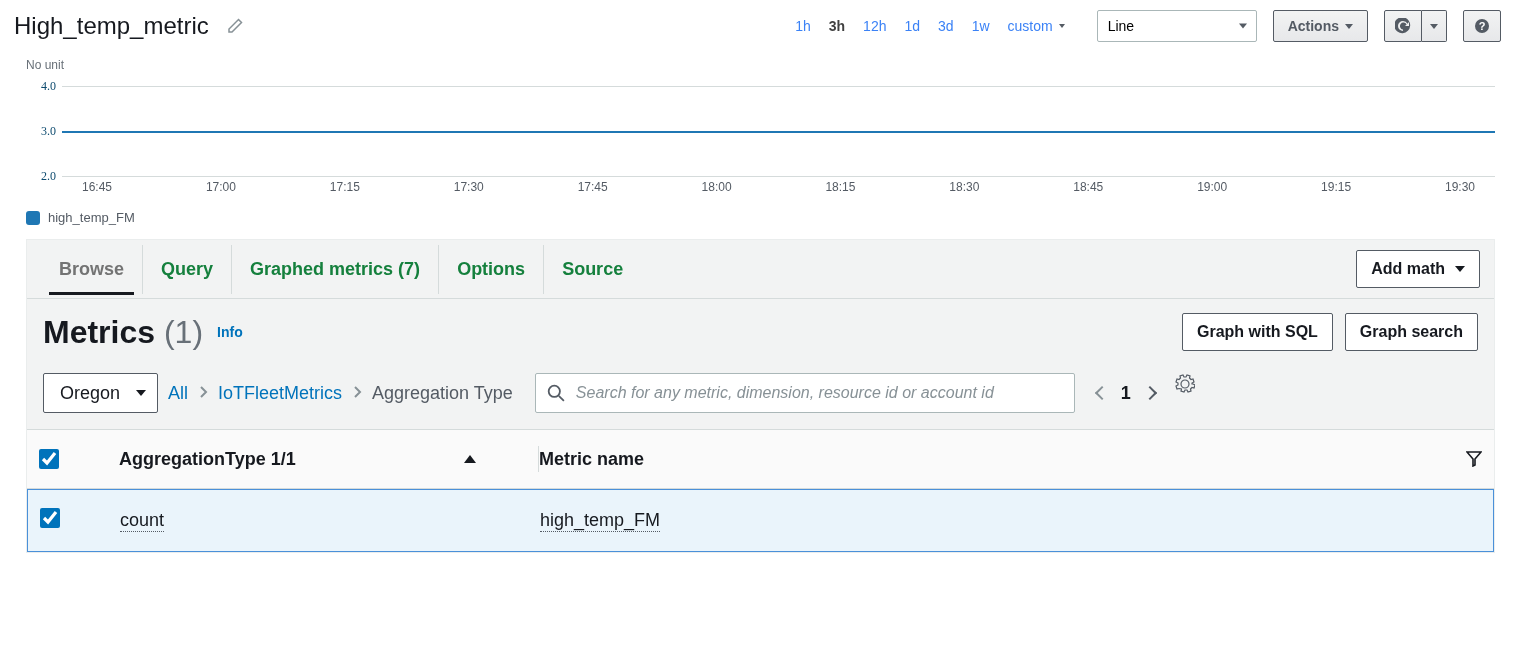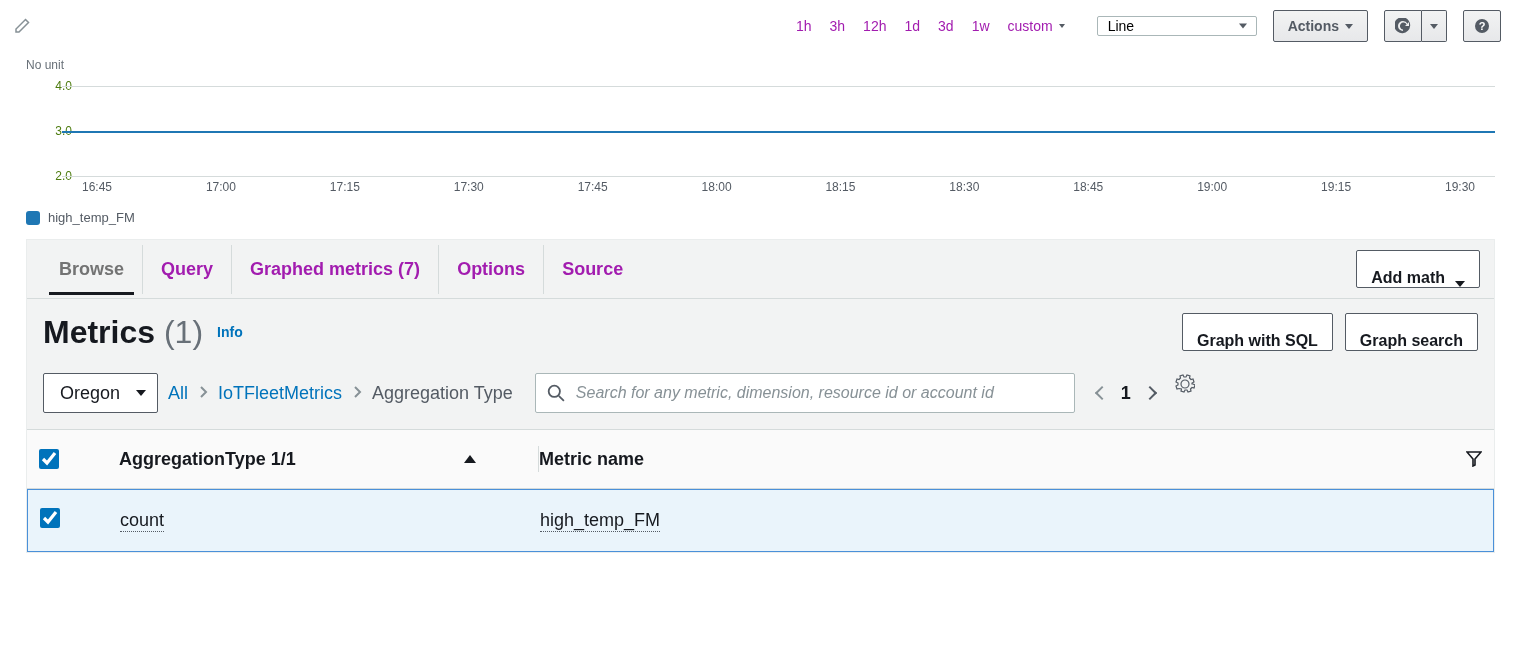--- a/index.html
+++ b/index.html
@@ -307,6 +307,7 @@
 <body>
 
 <div class="header">
+  <span class="title">High_temp_metric</span>
   <svg class="edit-icon" viewBox="0 0 16 16">
     <path d="M11.5 1.5l3 3L5 14H2v-3L11.5 1.5z" stroke="currentColor" stroke-width="1.5" fill="none"></path>
   </svg>

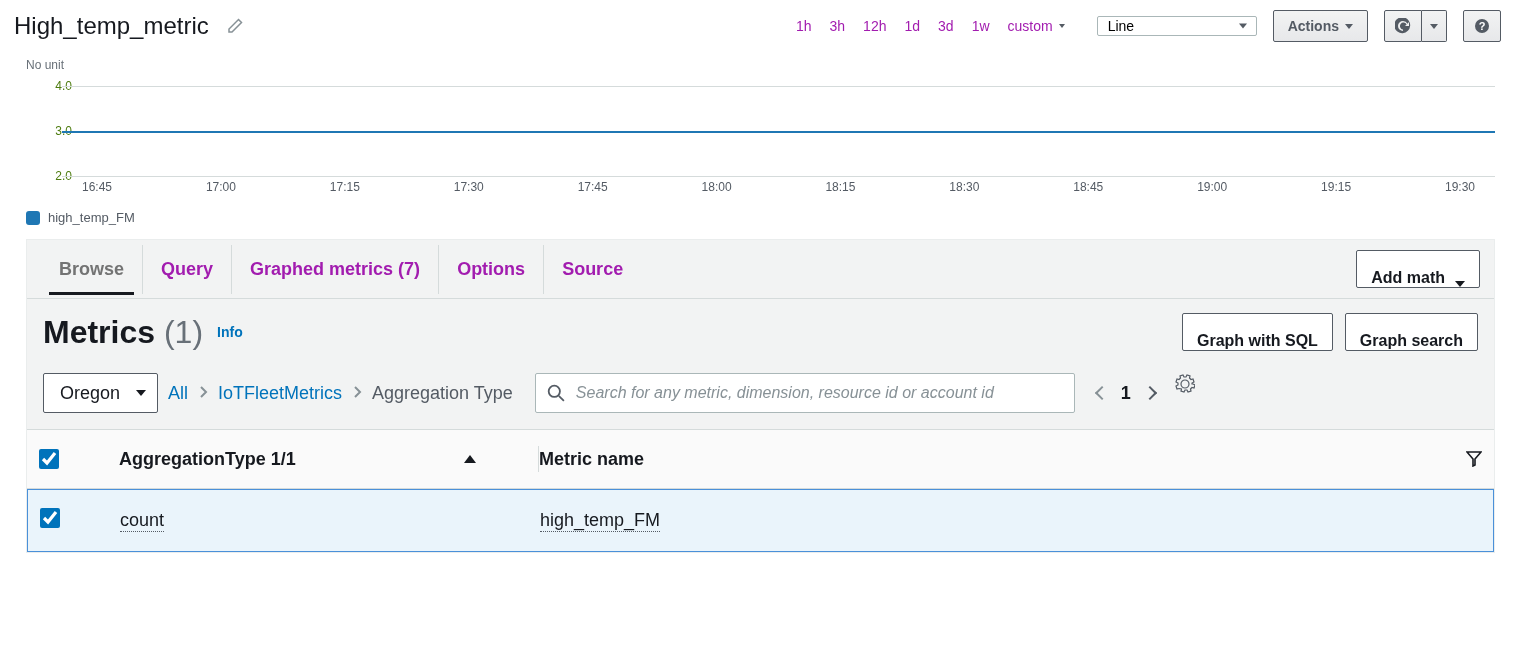--- a/index.html
+++ b/index.html
@@ -38,7 +38,7 @@
   .time-item {
     padding: 4px 6px;
     cursor: pointer;
-    color: #a21caf;
+    color: #3b82f6;
   }
   .time-item.active {
     color: #a21caf;

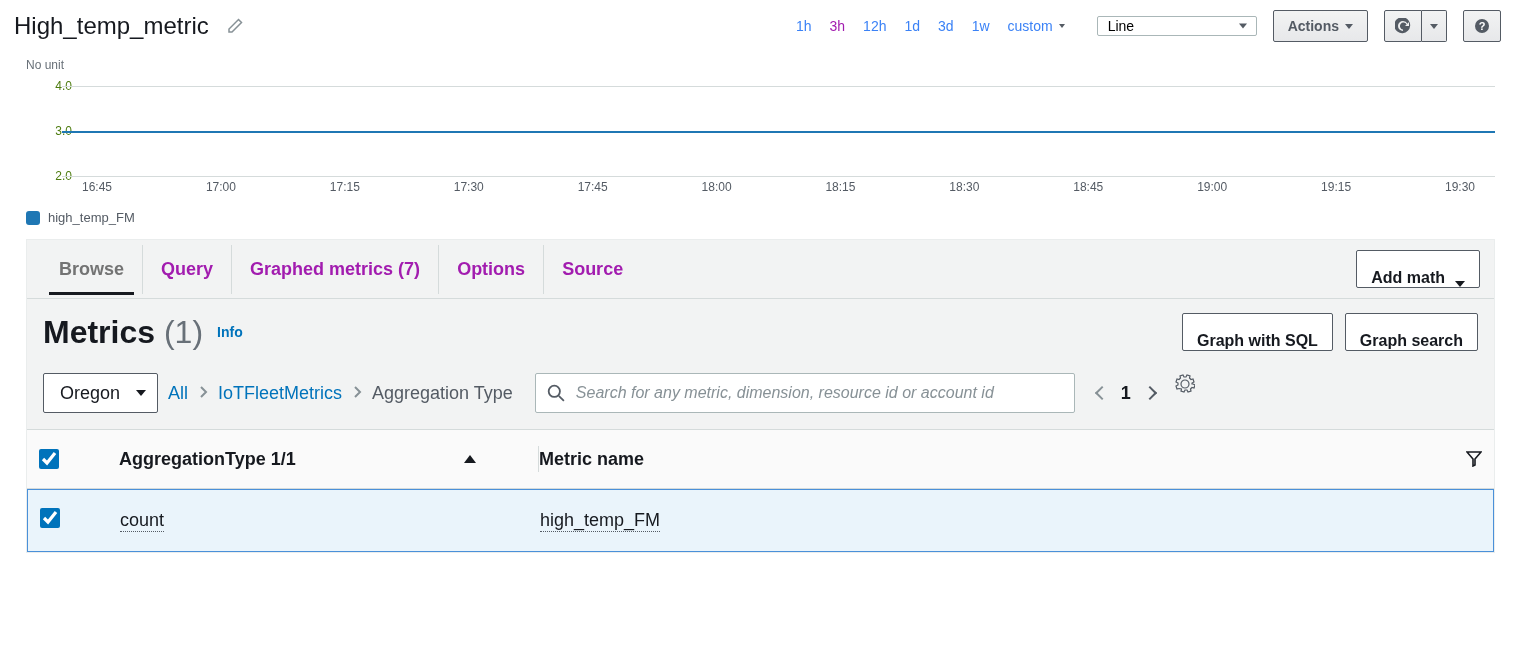--- a/index.html
+++ b/index.html
@@ -41,8 +41,8 @@
     color: #3b82f6;
   }
   .time-item.active {
-    color: #a21caf;
-    font-weight: 400;
+    color: #404040;
+    font-weight: 700;
   }
   .time-custom { display: flex; align-items: center; gap: 2px; }
   .chart-type-select {

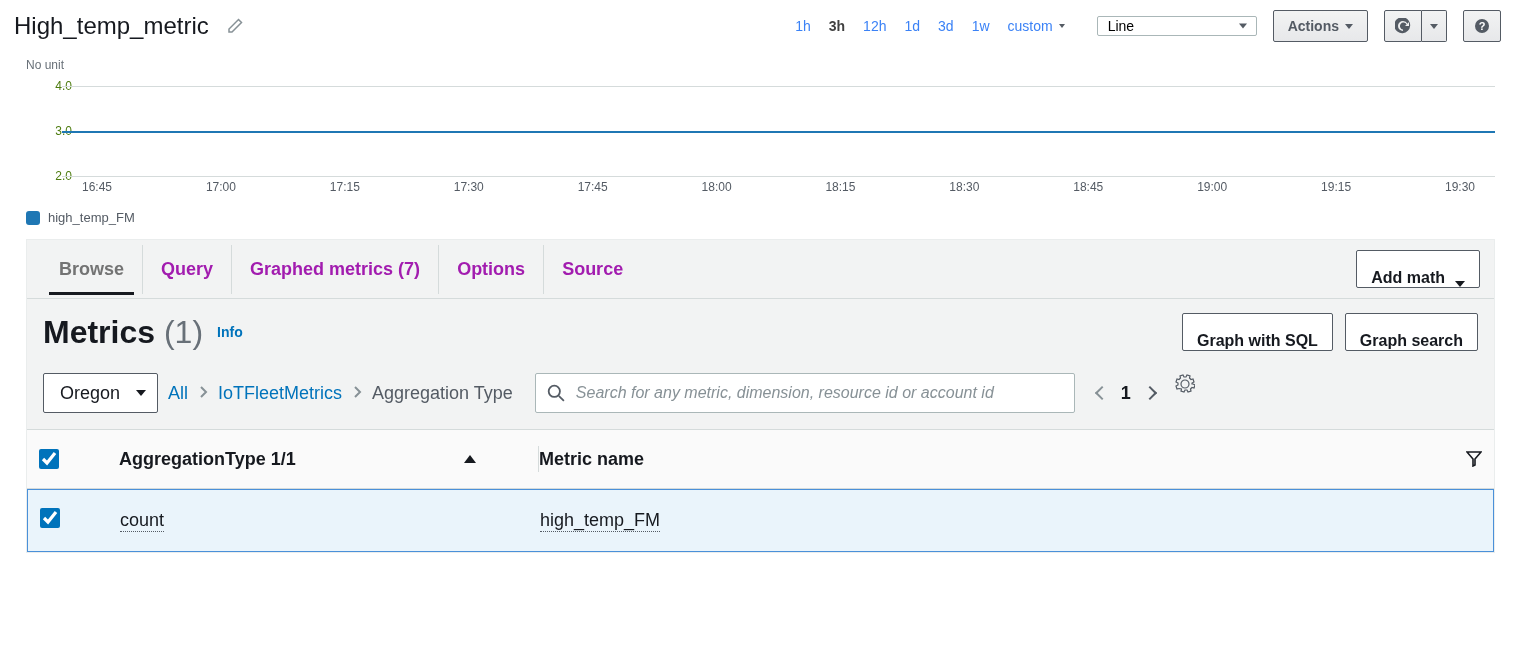--- a/index.html
+++ b/index.html
@@ -46,7 +46,7 @@
   }
   .time-custom { display: flex; align-items: center; gap: 2px; }
   .chart-type-select {
-    height: 20px;
+    height: 32px;
     padding: 0 30px 0 10px;
     border: 1px solid #aab7b8;
     border-radius: 2px;

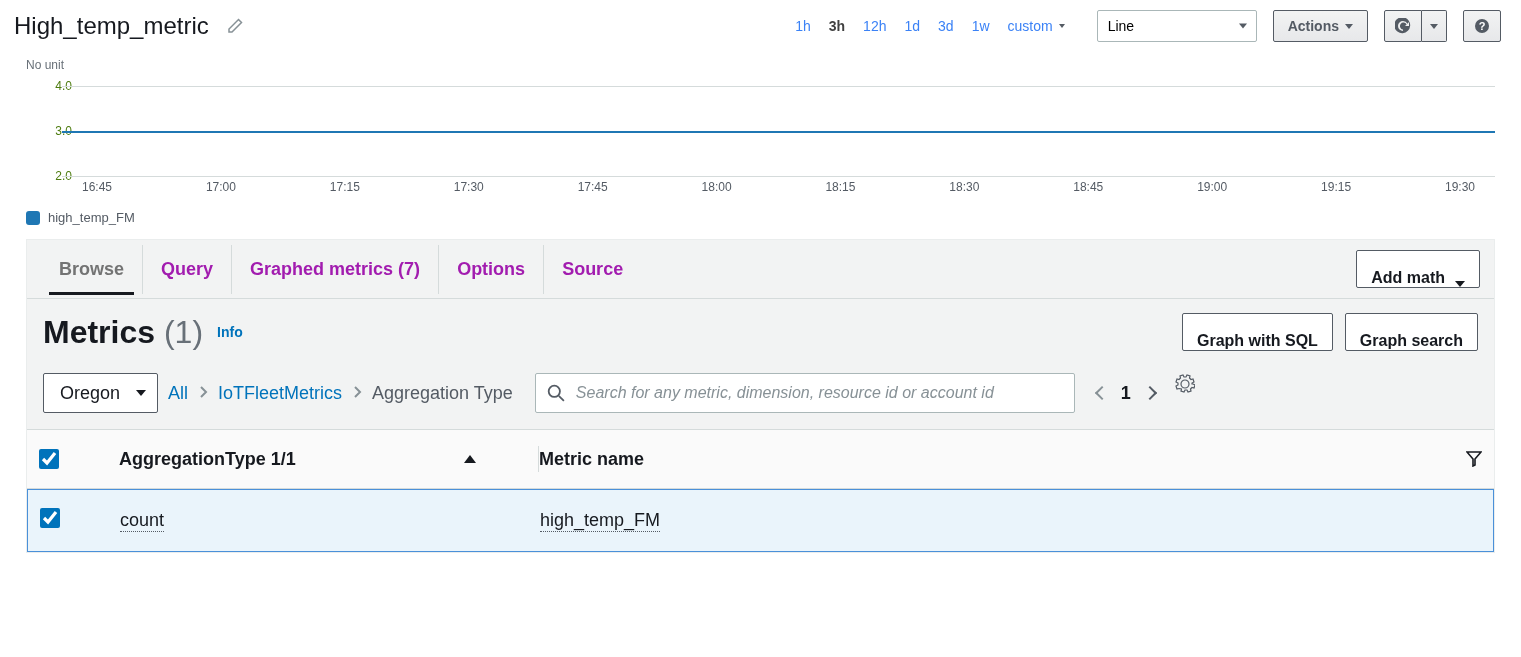--- a/index.html
+++ b/index.html
@@ -112,12 +112,13 @@
   }
   .y-tick {
     position: absolute;
-    left: 16px;
+    left: 0;
     transform: translateY(-50%);
     font-size: 12px;
-    color: #4d7c0f;
+    color: #0c4a6e;
     width: 30px;
     text-align: right;
+    font-family: Liberation Serif, serif;
   }
   .x-axis {
     position: absolute;

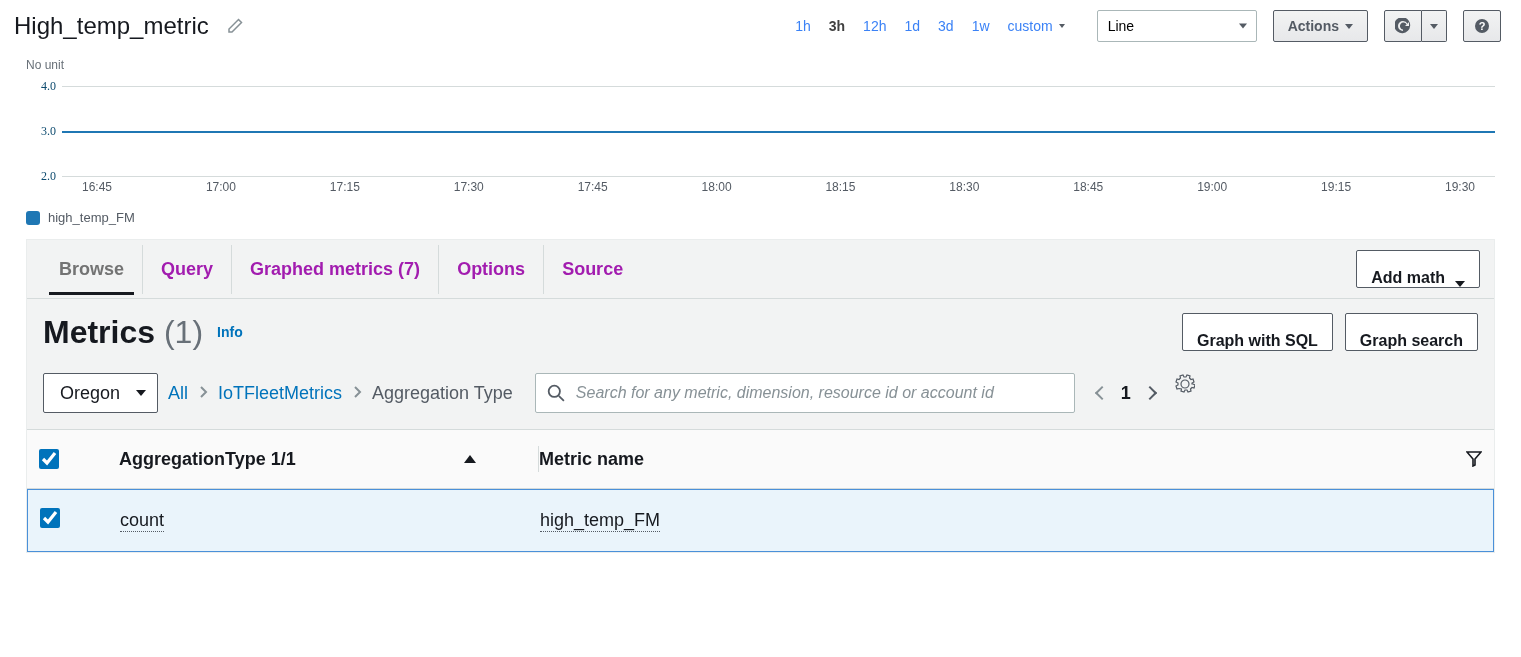--- a/index.html
+++ b/index.html
@@ -159,7 +159,7 @@
     padding: 14px 18px;
     font-size: 18px;
     font-weight: 700;
-    color: #a21caf;
+    color: #15803d;
     cursor: pointer;
     border-right: 1px solid #d5dbdb;
     white-space: nowrap;

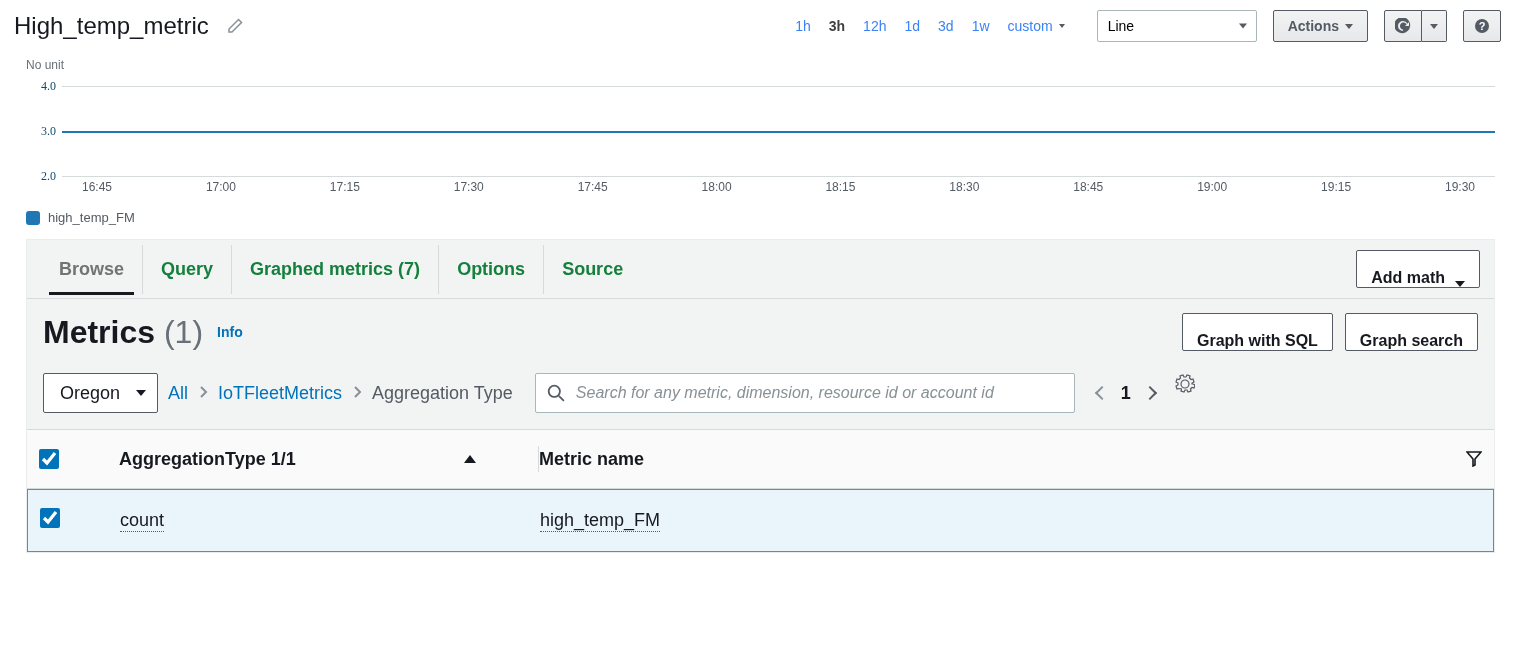--- a/index.html
+++ b/index.html
@@ -188,7 +188,7 @@
     color: #16191f;
     cursor: pointer;
     display: inline-flex;
-    align-items: flex-end;
+    align-items: center;
     gap: 10px;
   }
   .outline-btn .caret-down {

